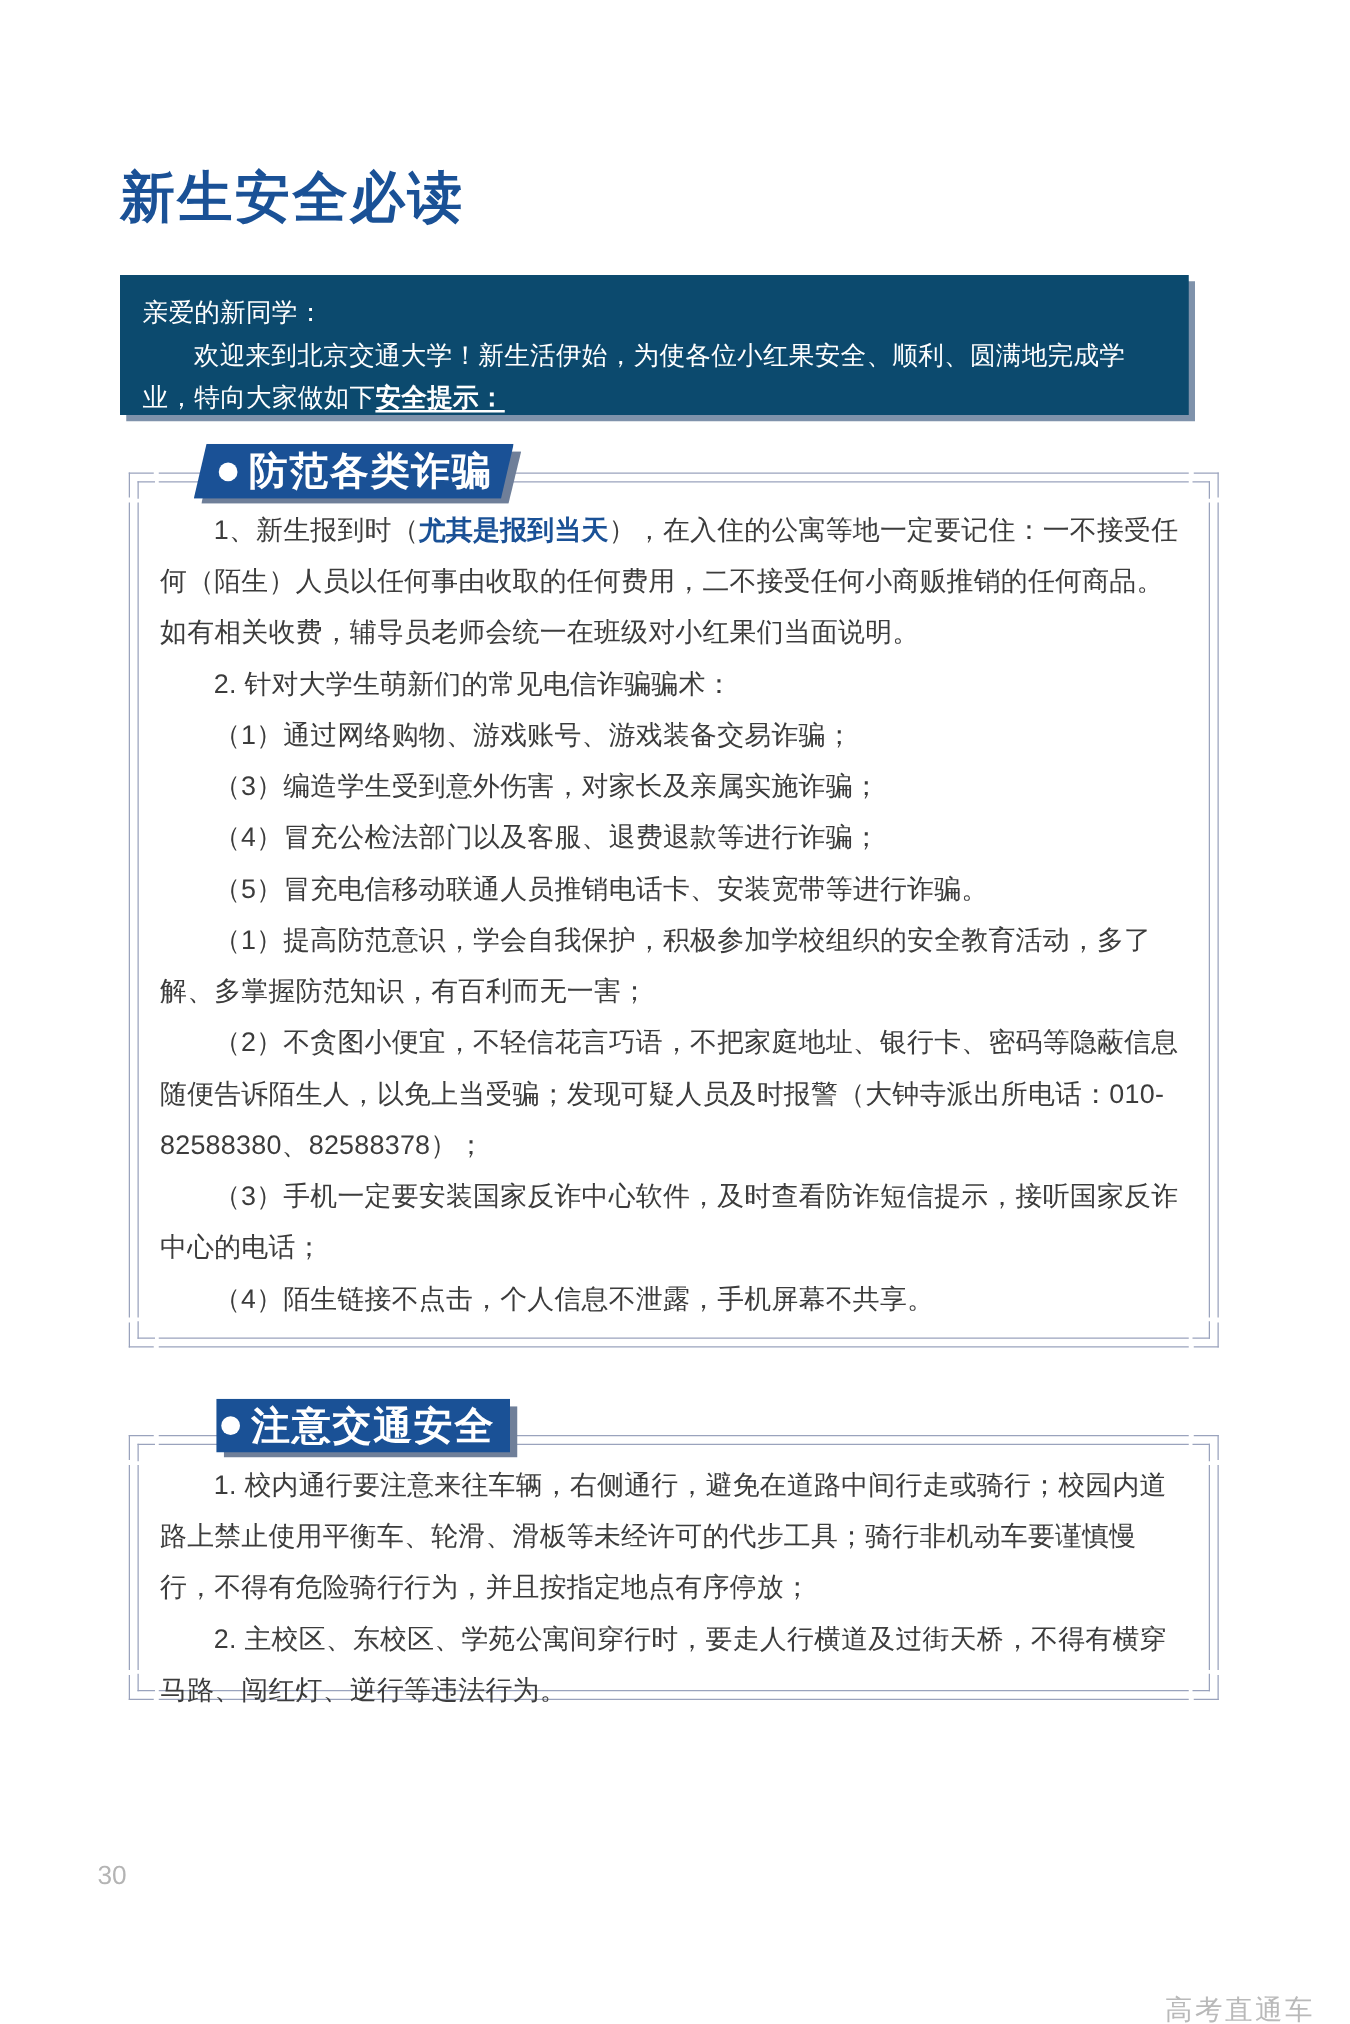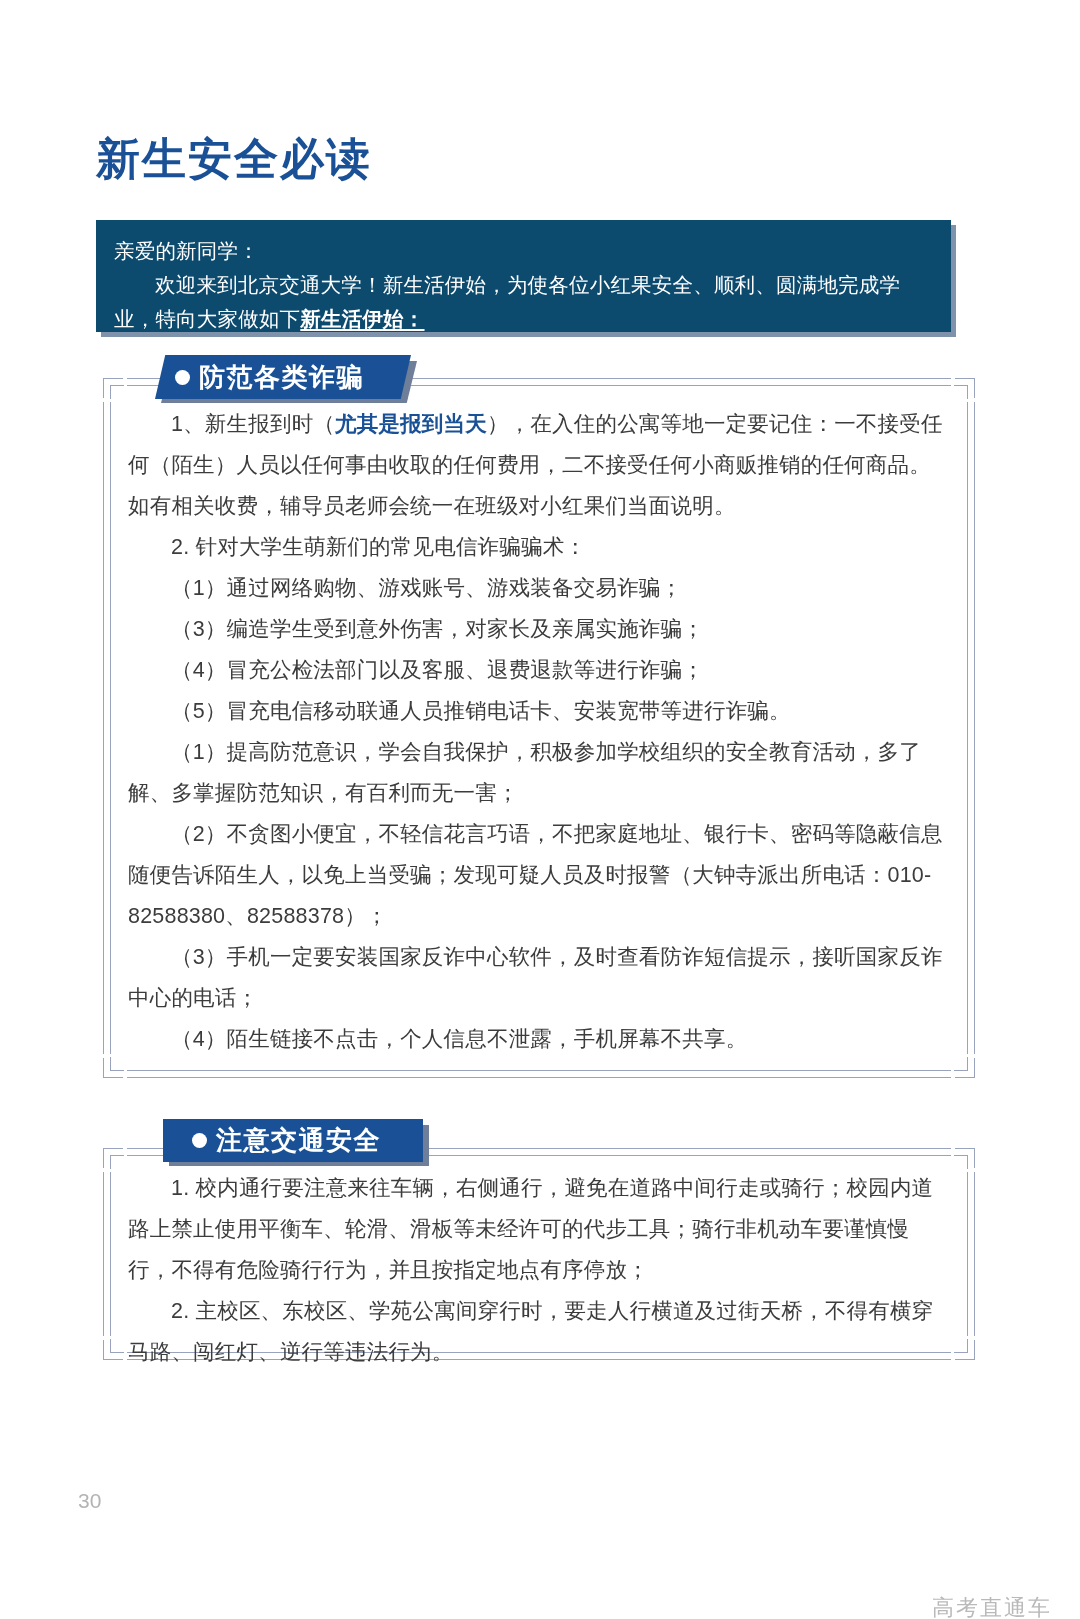--- a/index.html
+++ b/index.html
@@ -204,7 +204,7 @@
 <div class="intro-shadow"></div>
 <div class="intro-box">
   <div>亲爱的新同学：</div>
-  <div class="line-indent"><span>欢迎来到北京交通大学！新生活伊始，为使各位小红果安全、顺利、圆满地完成学业，</span><span>特向大家做如下</span><b class="u-line">新生活伊始：</b></div>
+  <div class="line-indent"><span>欢迎来到北京交通大学！新生活伊始，为使各位小红果安全、顺利、圆满地完成学业，</span><span>特向大家做如下</span><b class="u-line">安全提示：</b></div>
 </div>
 
 <div class="frame" style="left:103px; top:378px; width:872px; height:700px;">

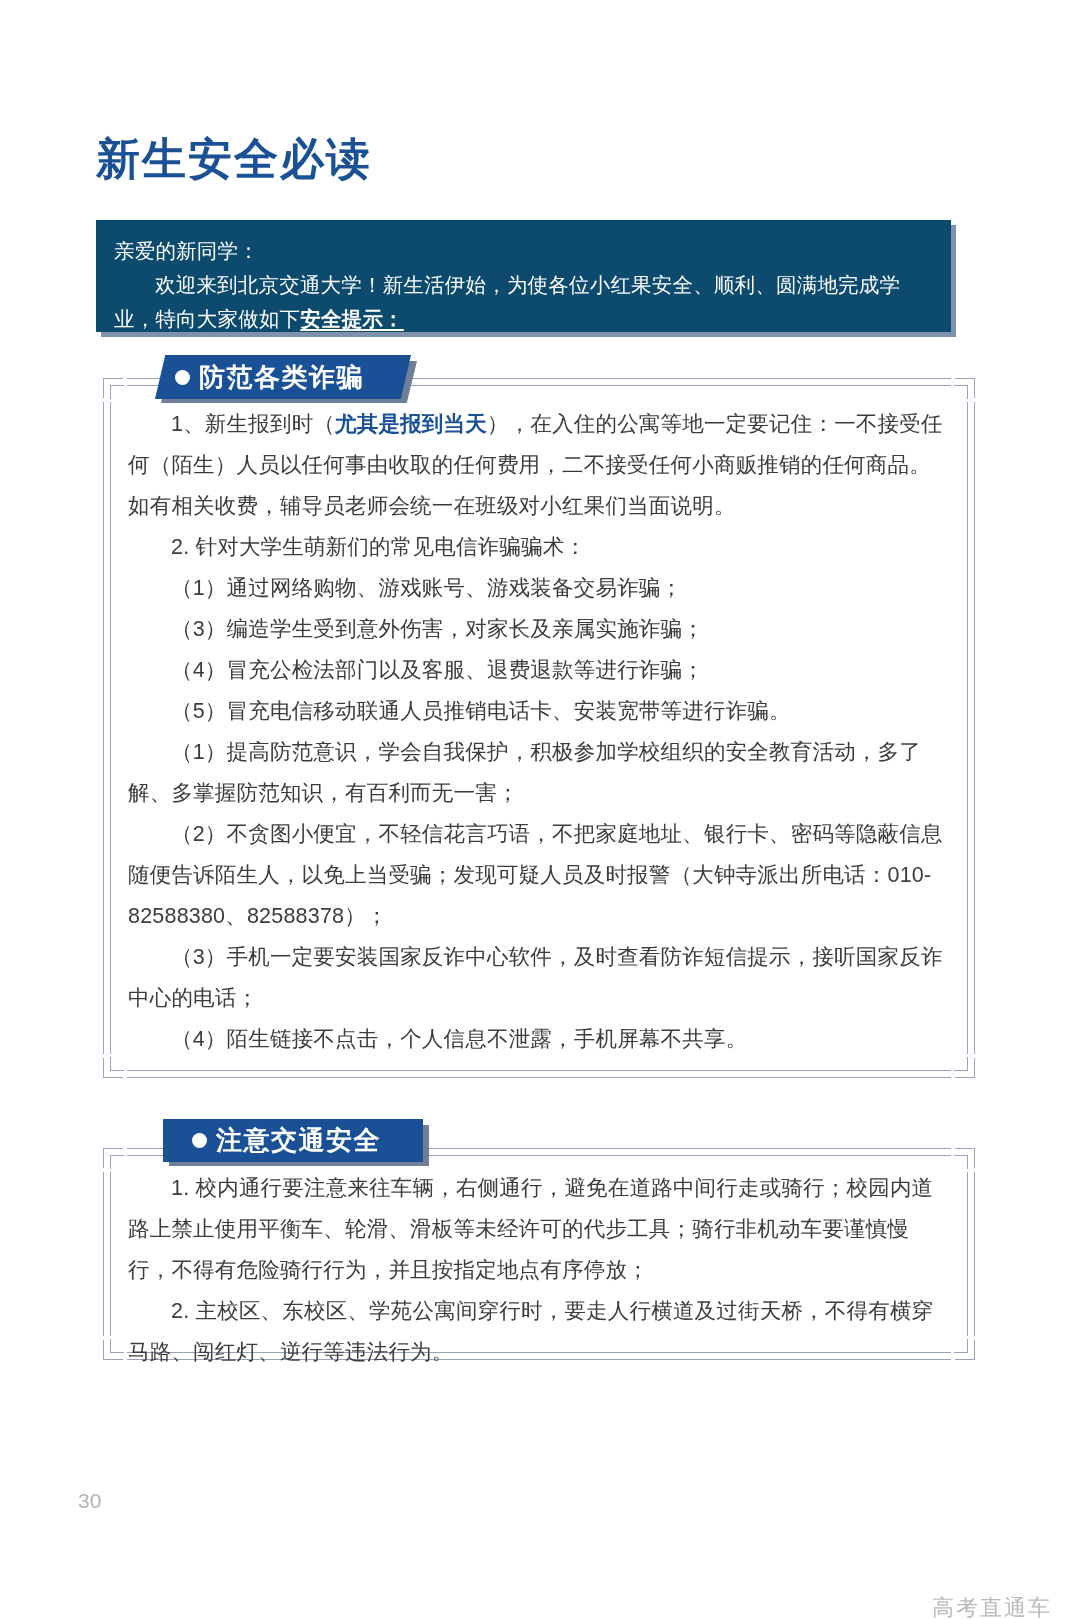--- a/index.html
+++ b/index.html
@@ -122,7 +122,7 @@
     position: absolute;
     z-index: 5;
     color: #ffffff;
-    font-size: 26px;
+    font-size: 31px;
     font-weight: 700;
     letter-spacing: 1.5px;
     display: flex;

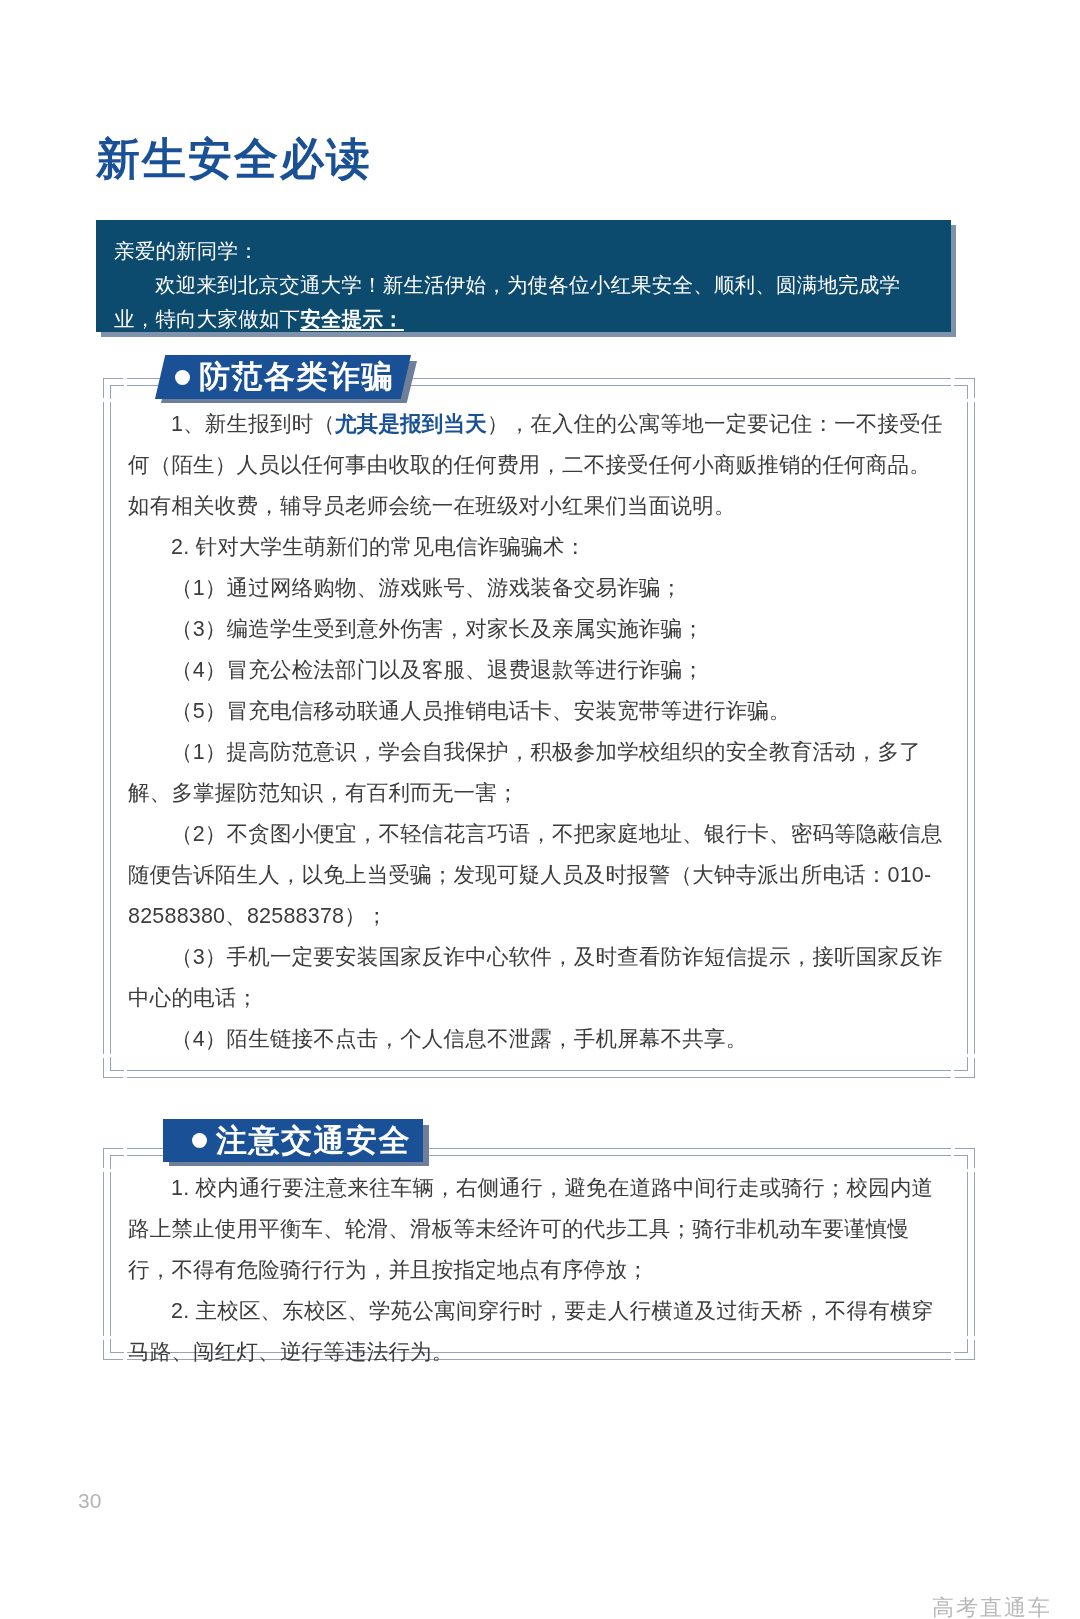--- a/index.html
+++ b/index.html
@@ -261,7 +261,7 @@
   <div class="corner corner-br2"></div>
 </div>
 
-<div class="banner banner-rect" style="left:163px; top:1119px; width:215px; height:43px; padding:0 16px 0 29px;">
+<div class="banner banner-rect" style="left:173px; top:1119px; width:215px; height:43px; padding:0 16px 0 4px;">
   <span class="bg-shadow"></span>
   <span class="bg"></span>
   <span class="dot"></span>

